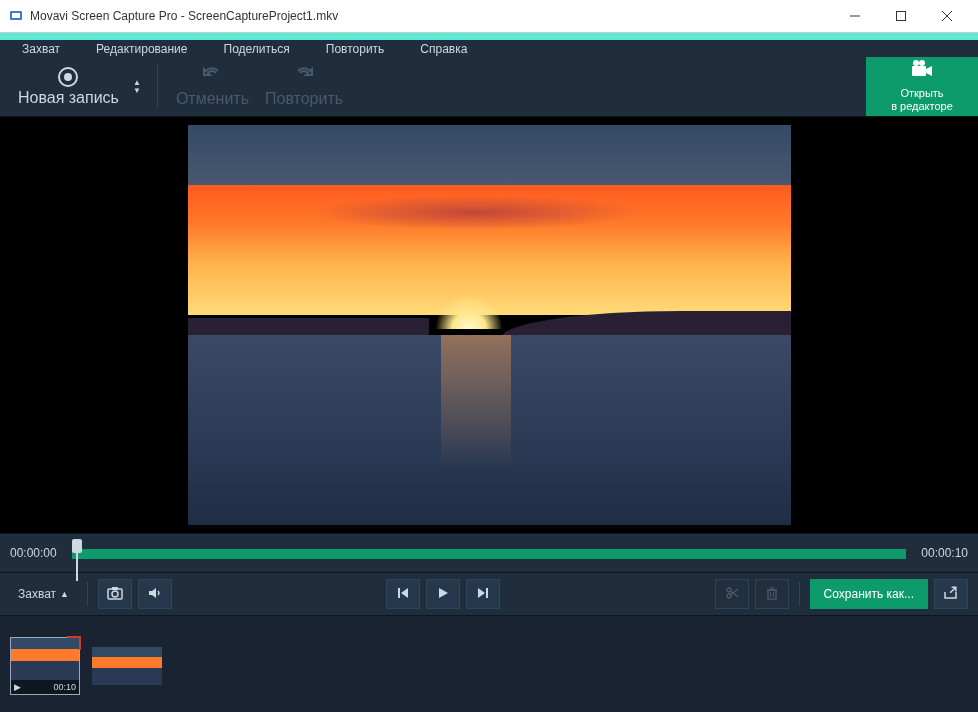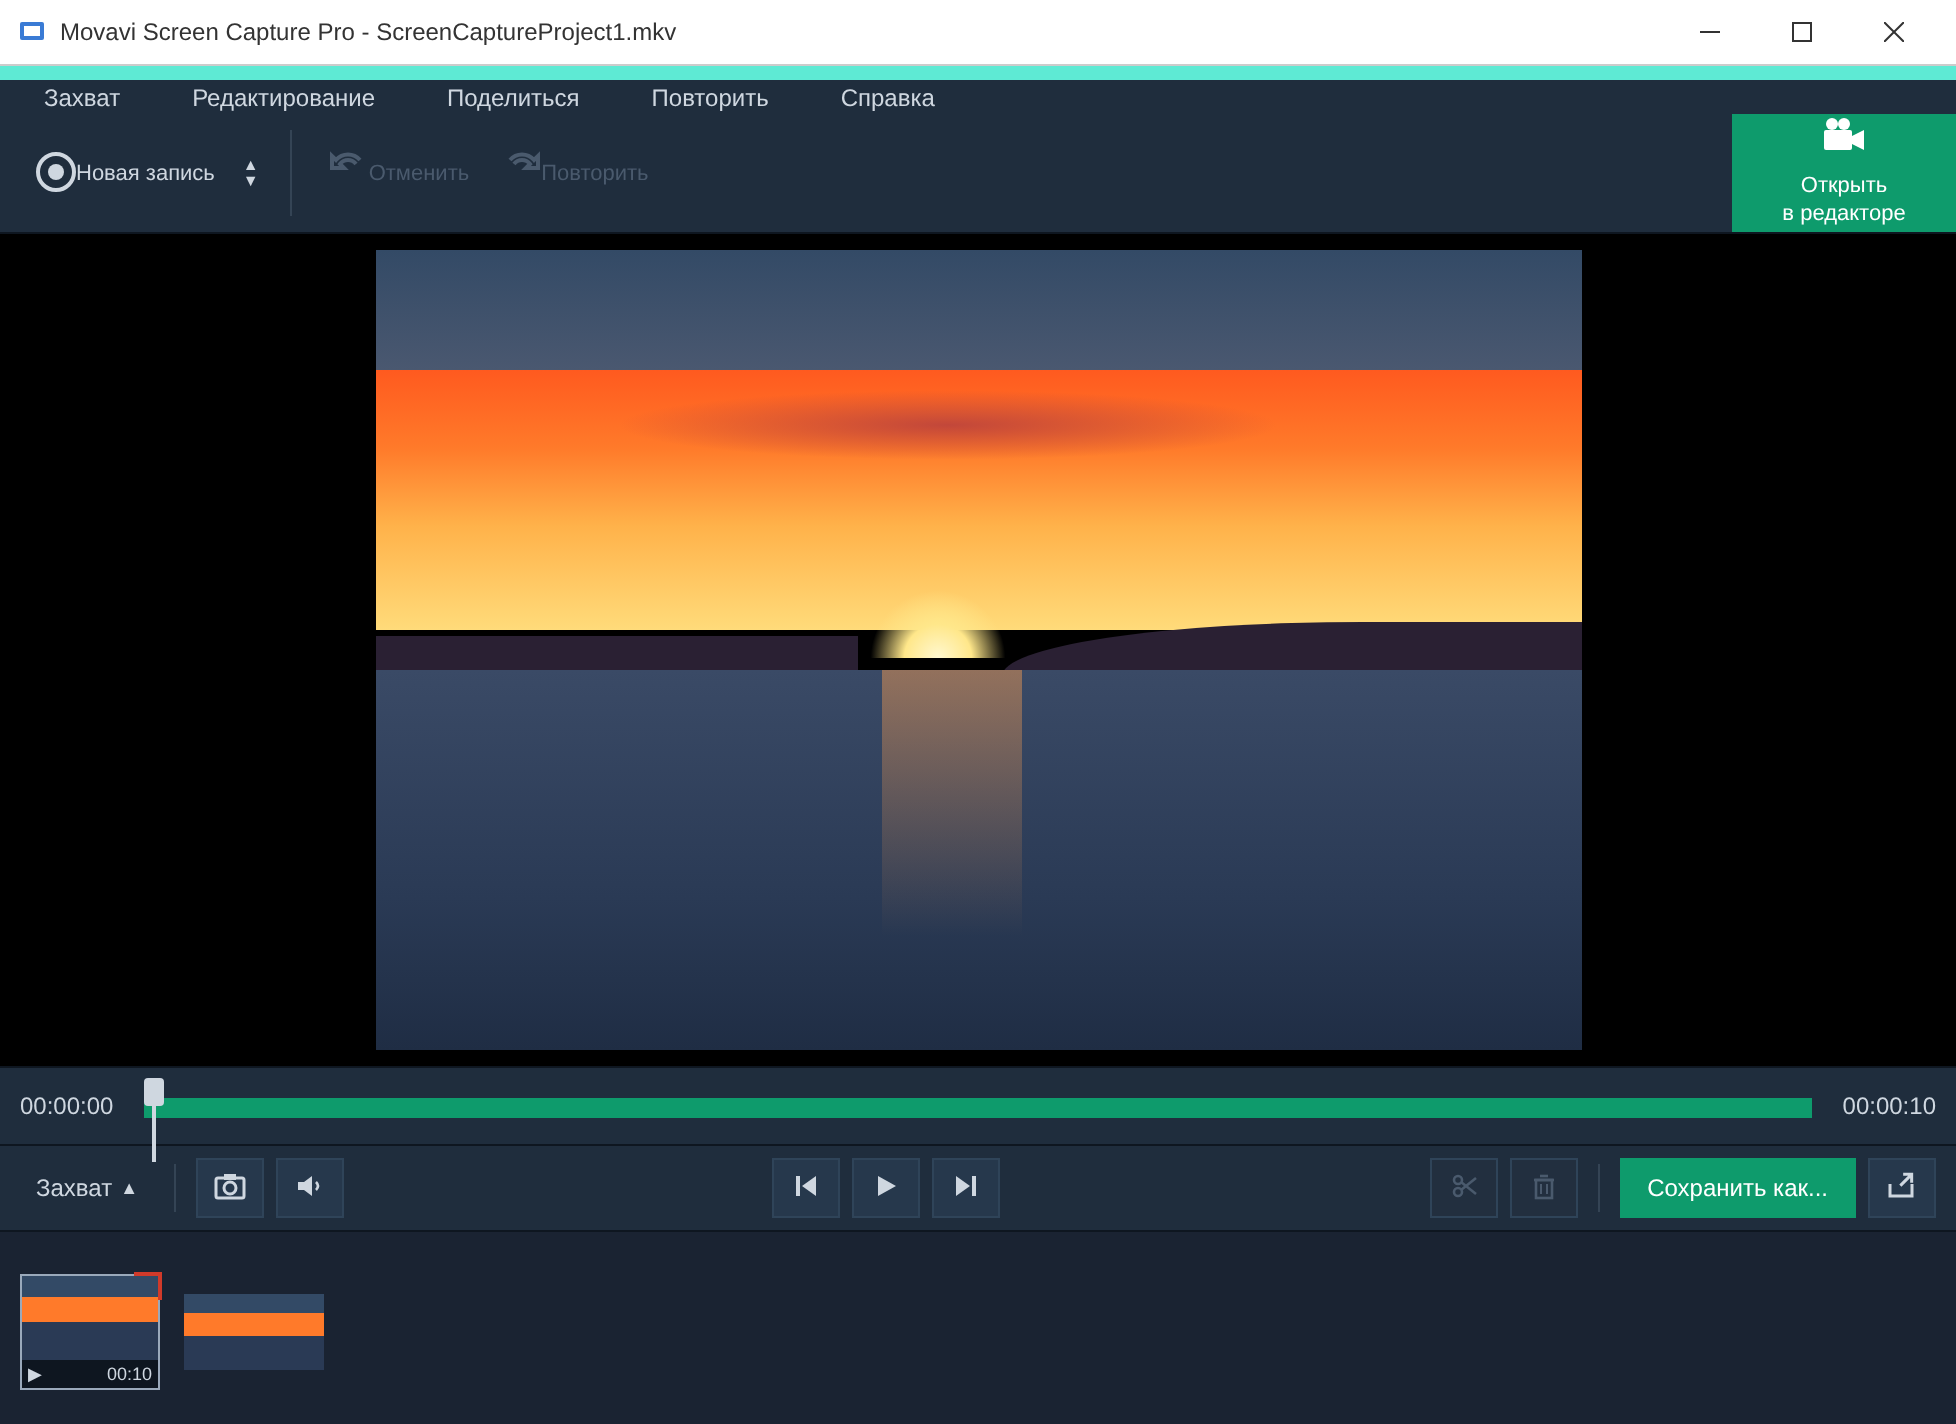--- a/index.html
+++ b/index.html
@@ -18,7 +18,7 @@
 
 .toolbar { height: 60px; background: #1f2d3d; display: flex; align-items: stretch; border-bottom: 1px solid #0e1620; }
 .tool-group { display: flex; align-items: center; padding: 0 10px; }
-.tool-btn { display: flex; flex-direction: row; align-items: center; justify-content: center; color: #cfd7e0; font-size: 11px; padding: 4px 8px; cursor: pointer; min-width: 60px; }
+.tool-btn { display: flex; flex-direction: column; align-items: center; justify-content: center; color: #cfd7e0; font-size: 16px; padding: 4px 8px; cursor: pointer; min-width: 60px; }
 .tool-btn.disabled { color: #4a5a6d; cursor: default; }
 .tool-btn .icon { font-size: 18px; margin-bottom: 2px; }
 .tool-sep { width: 1px; background: #344455; margin: 8px 0; }

